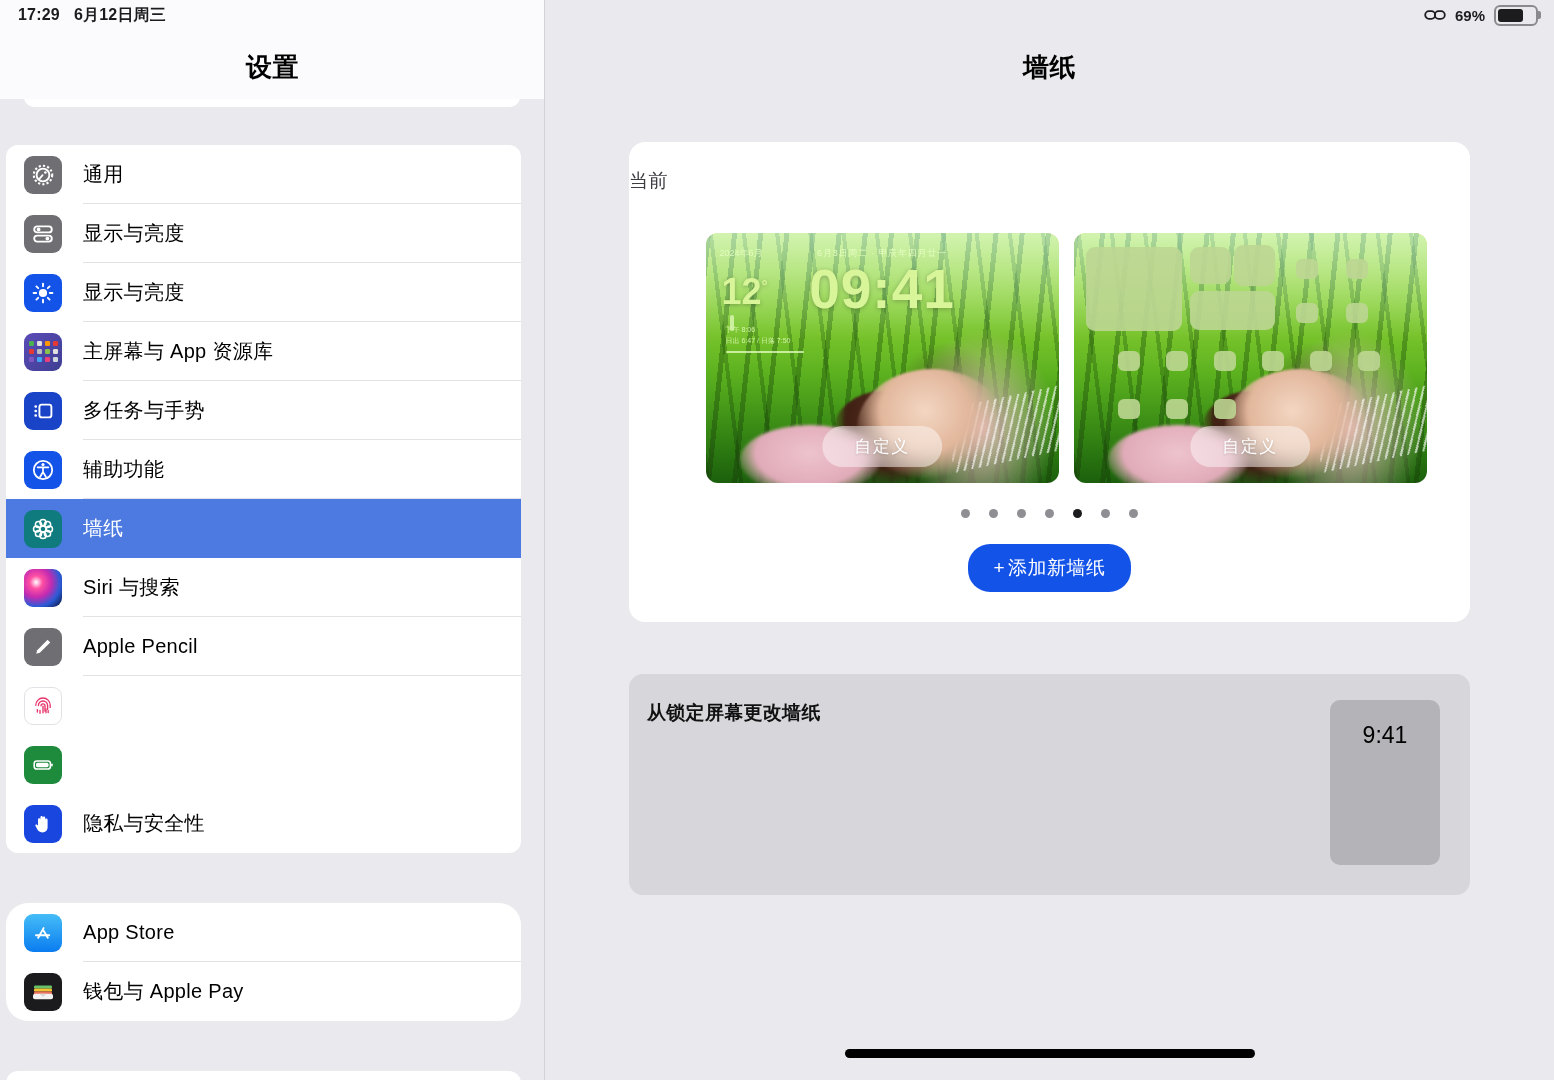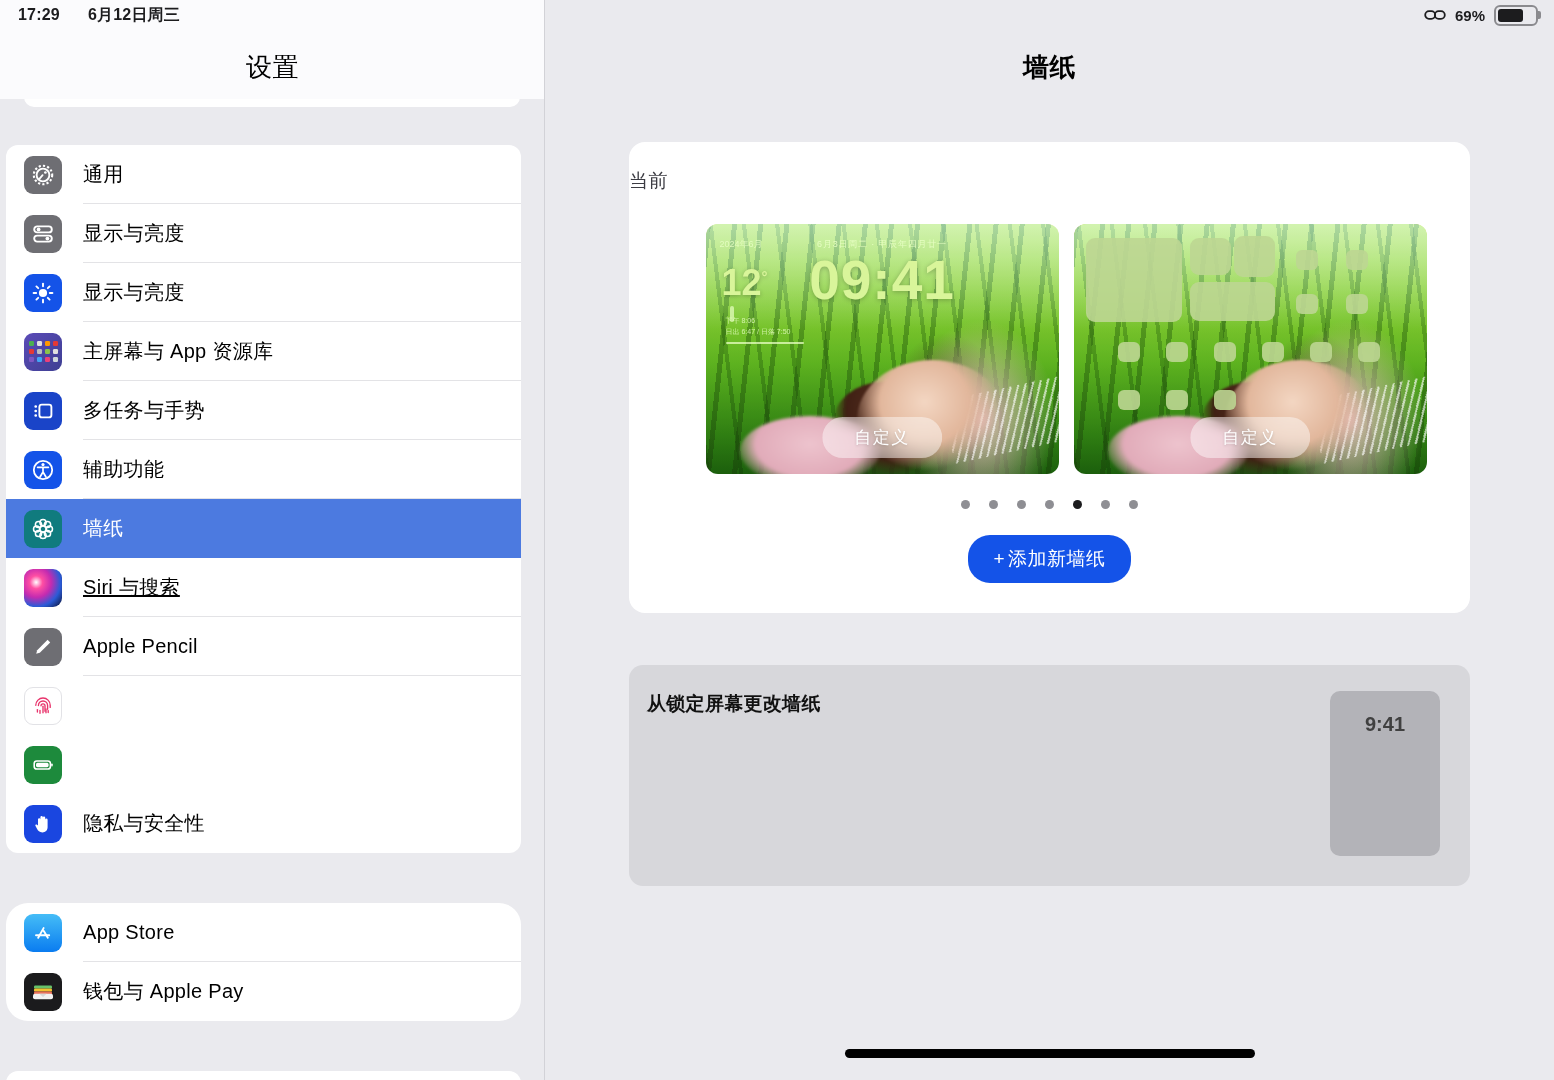--- a/index.html
+++ b/index.html
@@ -18,7 +18,7 @@
     display: flex; align-items: center; justify-content: space-between;
     padding: 0 16px 0 18px; z-index: 40; pointer-events: none;
   }
-  .sb-left { display: flex; align-items: baseline; gap: 28px; font-size: 16px; font-weight: 700; color: #1c1c1e; letter-spacing: .2px; }
+  .sb-left { display: flex; align-items: baseline; gap: 14px; font-size: 16px; font-weight: 700; color: #1c1c1e; letter-spacing: .2px; }
   .sb-right { display: flex; align-items: center; gap: 9px; font-size: 15px; font-weight: 600; color: #1c1c1e; }
   .link-icon { display: inline-block; width: 22px; height: 14px; position: relative; }
   .link-icon svg { display:block; }

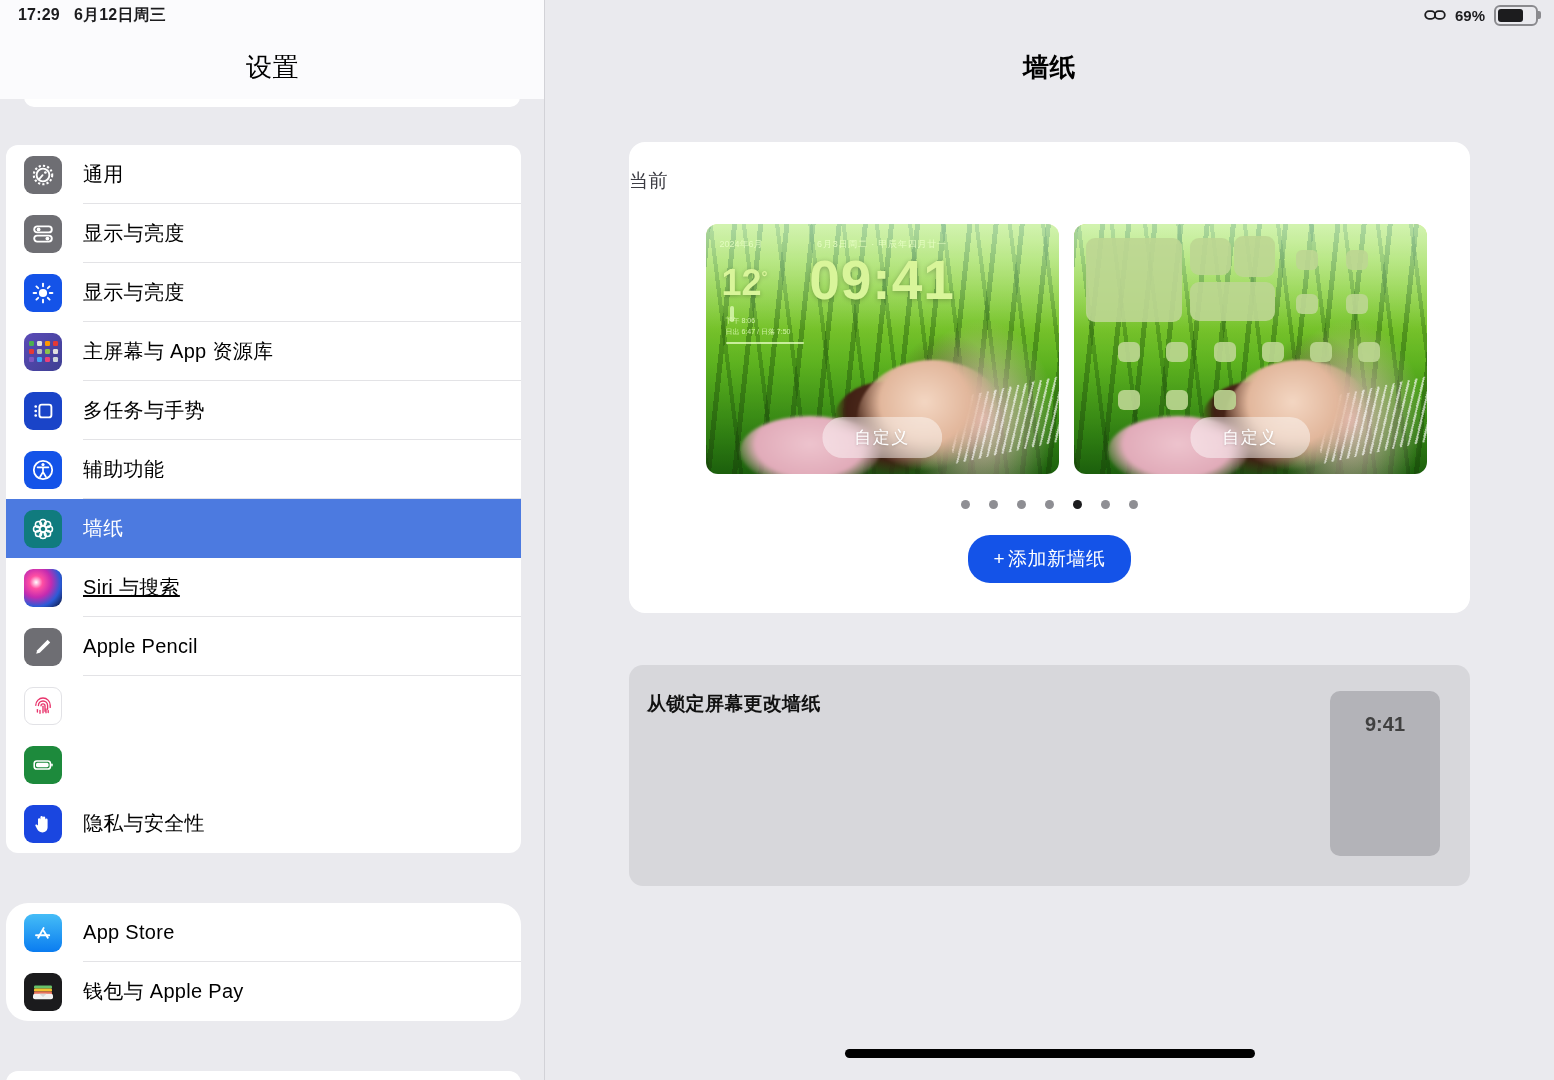--- a/index.html
+++ b/index.html
@@ -43,7 +43,7 @@
     display: flex; align-items: flex-end; justify-content: center;
     padding-bottom: 14px; position: relative; z-index: 20;
   }
-  .sb-title { font-size: 26px; font-weight: 400; color: #000; letter-spacing: .5px; }
+  .sb-title { font-size: 26px; font-weight: 700; color: #000; letter-spacing: .5px; }
   .sb-scroll { position: absolute; top: 99px; left: 0; width: 545px; bottom: 0; }
   .peek-card {
     position: absolute; top: -12px; left: 24px; width: 496px; height: 20px;

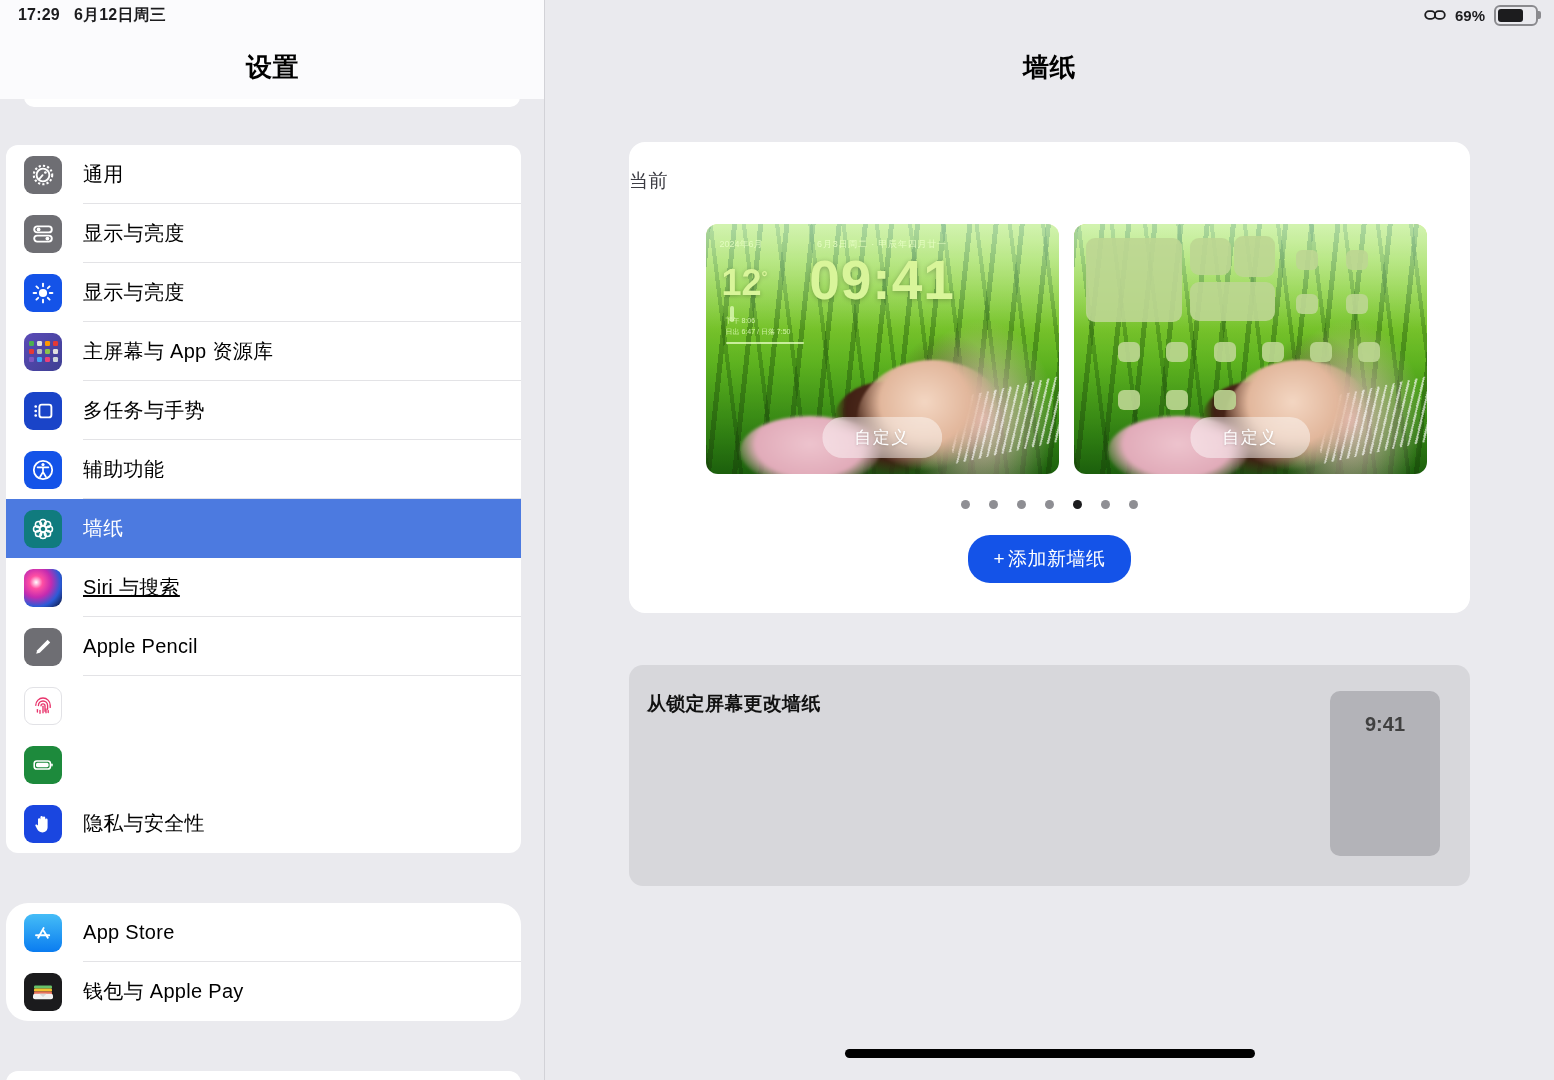--- a/index.html
+++ b/index.html
@@ -106,7 +106,7 @@
   }
   .card-caption { text-align: left; font-size: 19px; color: #3c3c43; letter-spacing: .4px; }
 
-  .previews { display: flex; justify-content: center; gap: 15px; margin-top: 30px; padding-left: 33px; }
+  .previews { display: flex; justify-content: center; gap: 15px; margin-top: 39px; padding-left: 33px; }
   .preview {
     width: 353px; height: 250px; border-radius: 12px; position: relative; overflow: hidden;
     background-image:

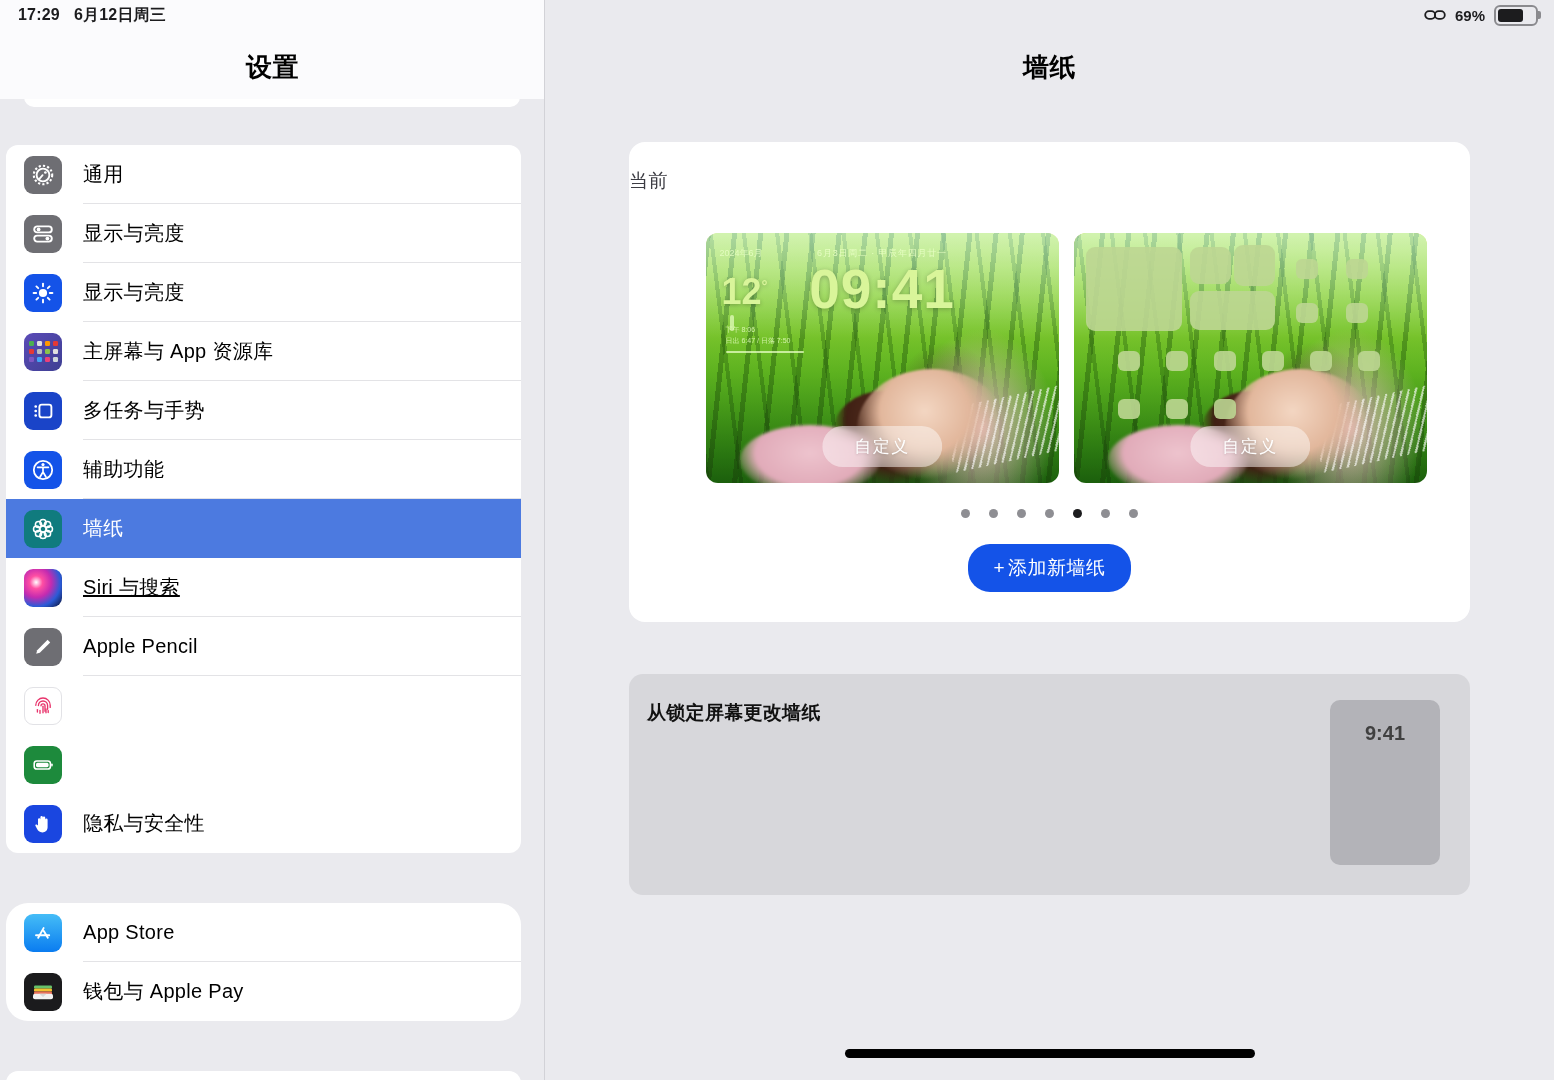--- a/index.html
+++ b/index.html
@@ -70,7 +70,7 @@
   }
   .row:last-child .lbl { border-bottom: none; }
   .row.selected .lbl { color: #fff; border-bottom-color: transparent; }
-  .row.selected + .row .lbl { border-top: none; text-decoration: underline; }
+  .row.selected + .row .lbl { border-top: none; }
 
   
   .ic svg { display: block; }

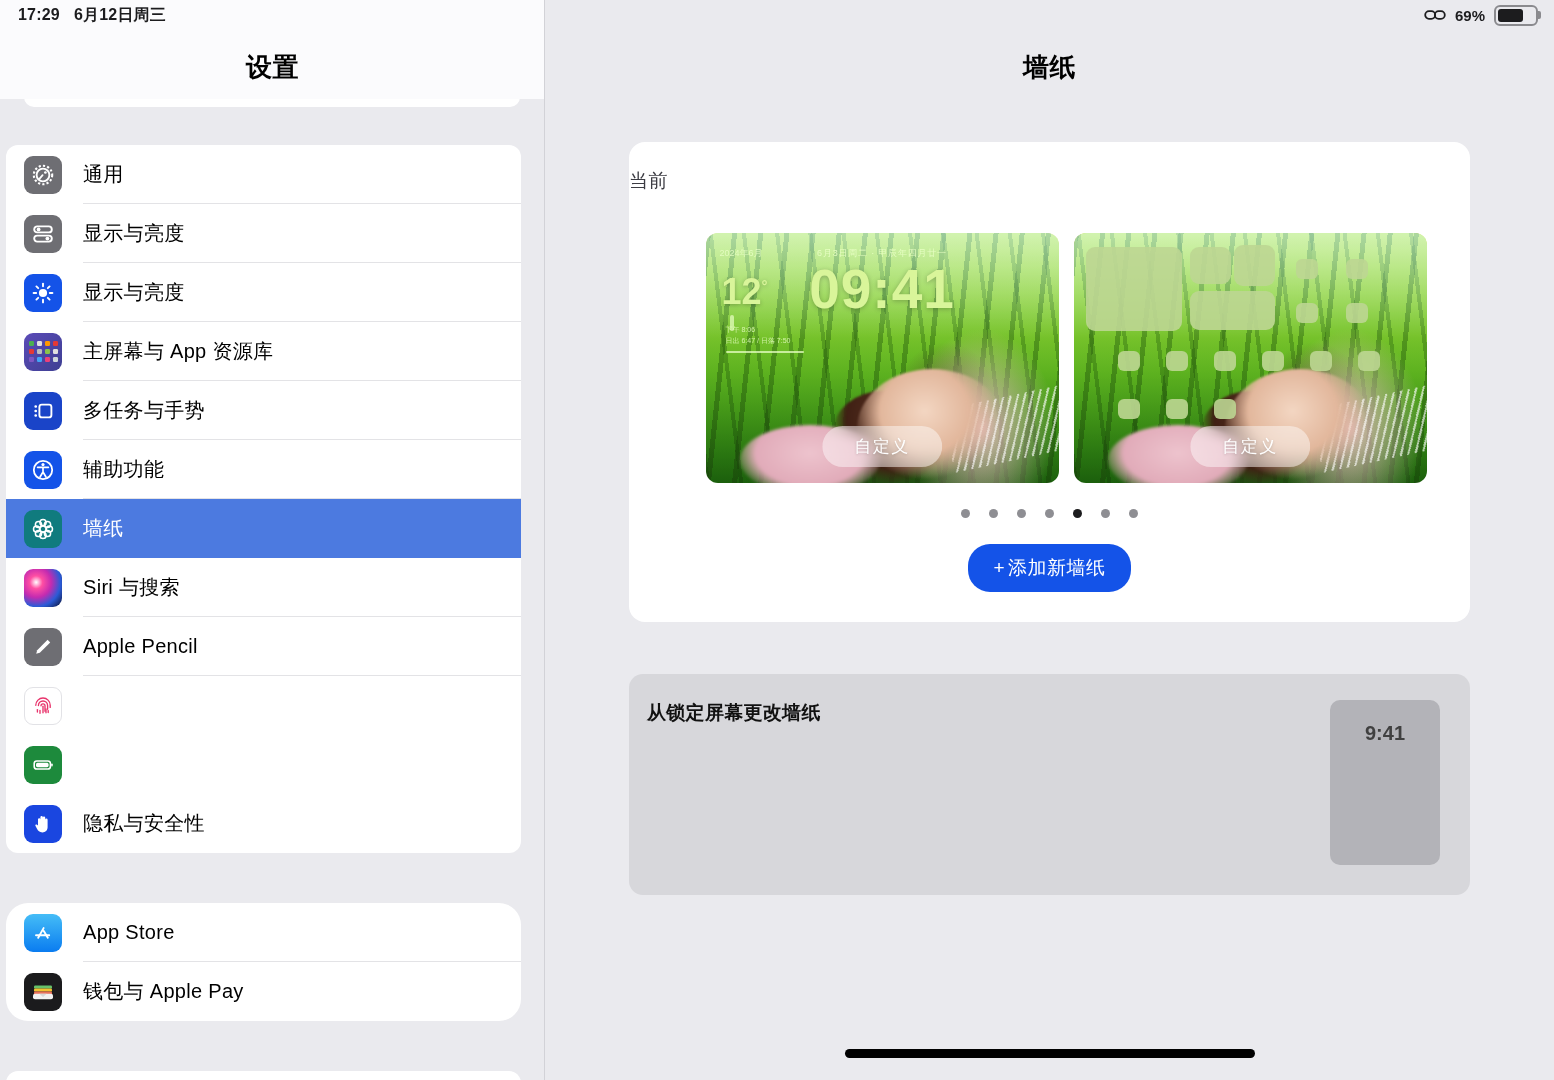--- a/index.html
+++ b/index.html
@@ -204,7 +204,7 @@
     display: flex; align-items: flex-start; justify-content: center; padding-top: 22px;
     flex: 0 0 110px; margin-left: 16px;
   }
-  .info-device span { color: #404040; font-size: 20px; font-weight: 700; }
+  .info-device span { color: #000000; font-size: 23px; font-weight: 400; }
 
   .home-indicator {
     position: absolute; bottom: 22px; left: 50%; transform: translateX(-50%);

